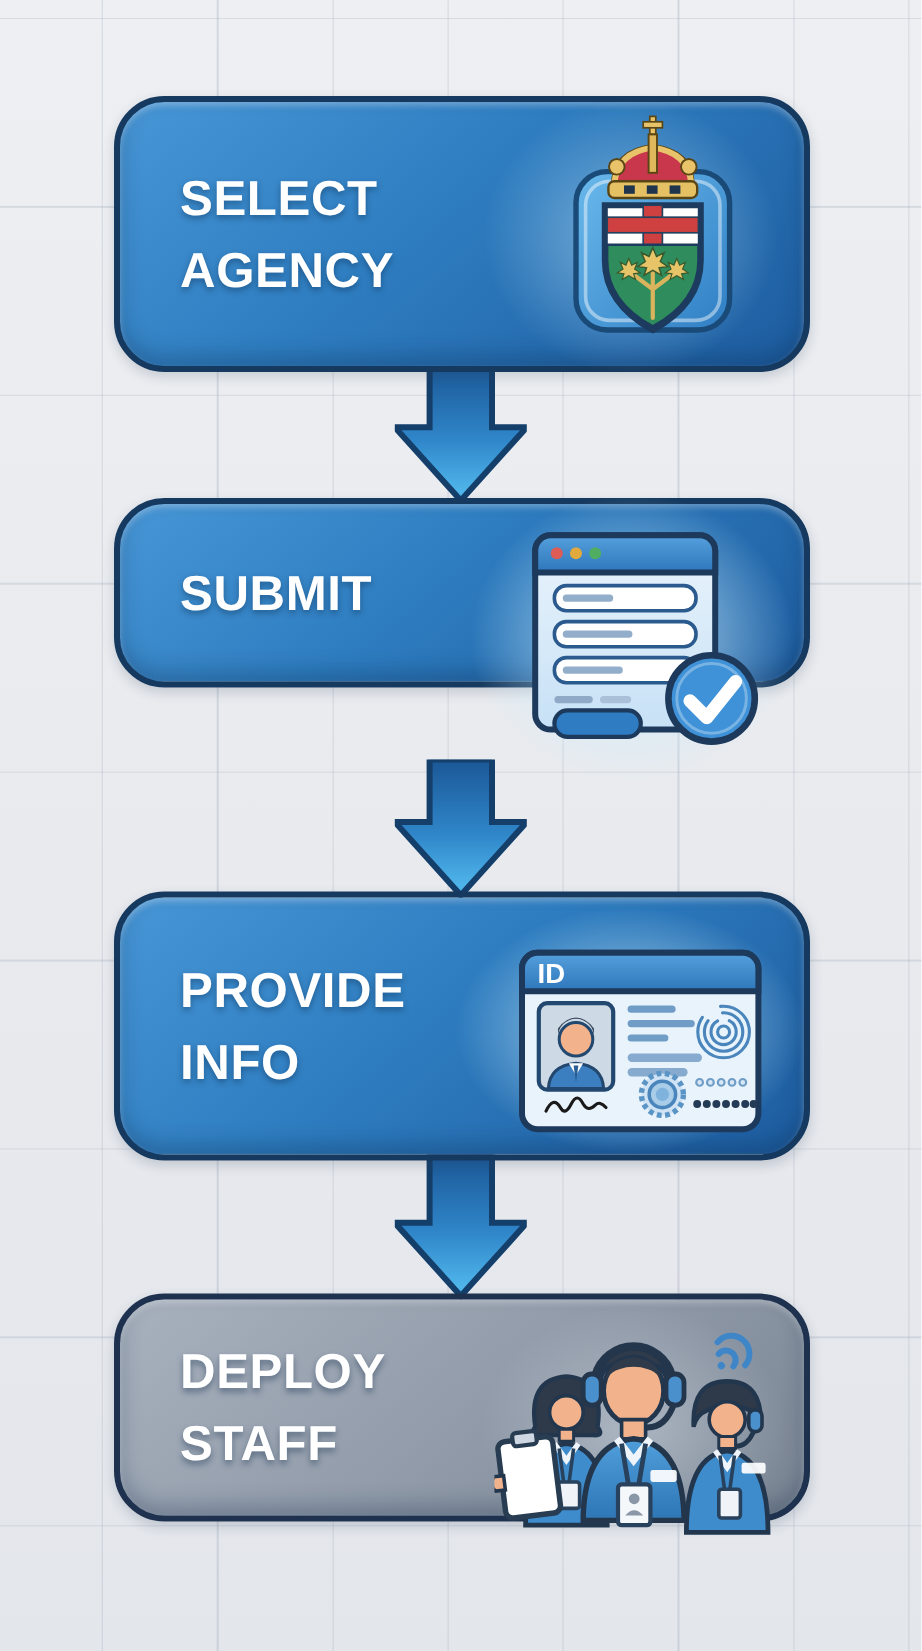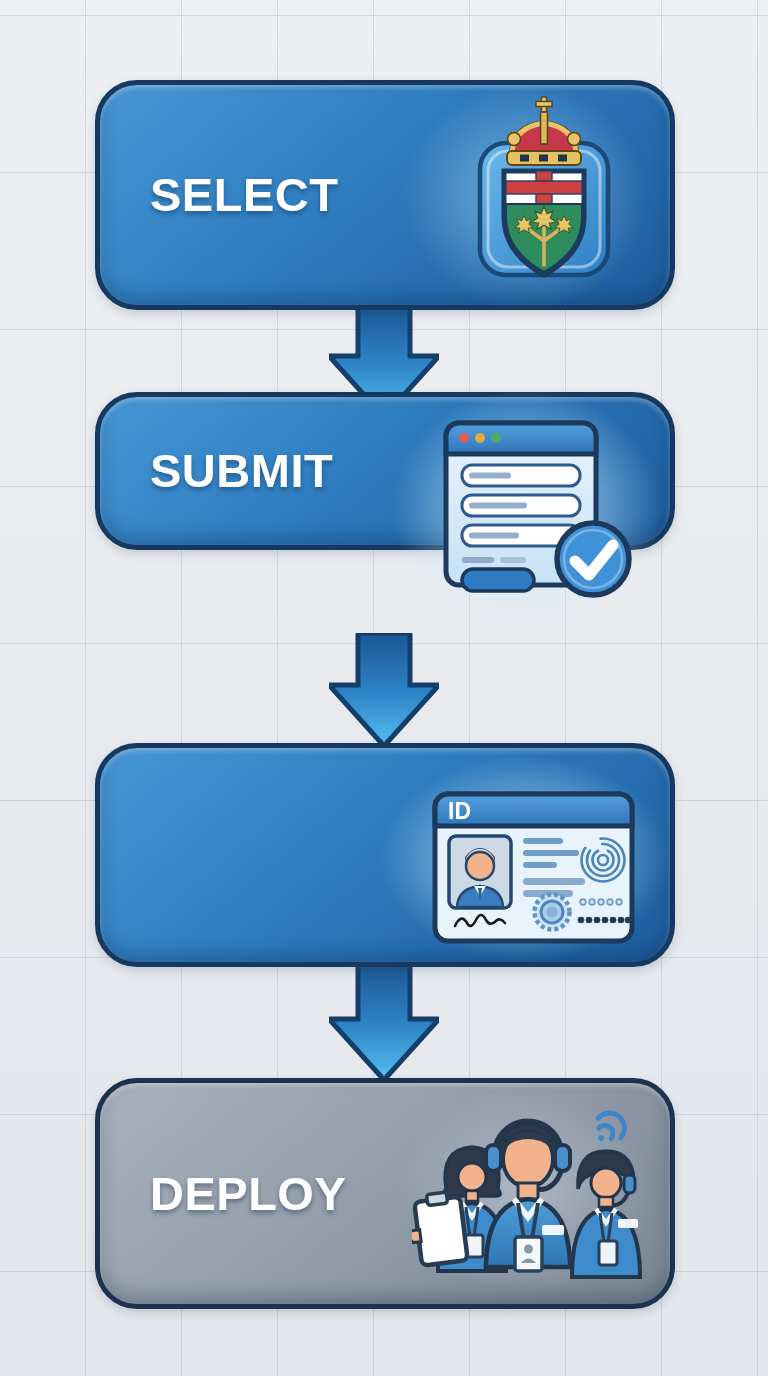--- a/index.html
+++ b/index.html
@@ -27,7 +27,7 @@
   .step--gray{background:linear-gradient(140deg,#a8b1be 0%,#929caa 50%,#7a8593 100%);border-color:#1e3250;}
   .step-label{
     position:absolute;left:50px;top:50%;transform:translateY(-50%);
-    color:#ffffff;font-size:47px;font-weight:700;letter-spacing:.5px;
+    color:#ffffff;font-size:41px;font-weight:700;letter-spacing:.5px;
     line-height:60px;text-shadow:0 3px 5px rgba(8,35,66,.42);
     white-space:nowrap;
   }

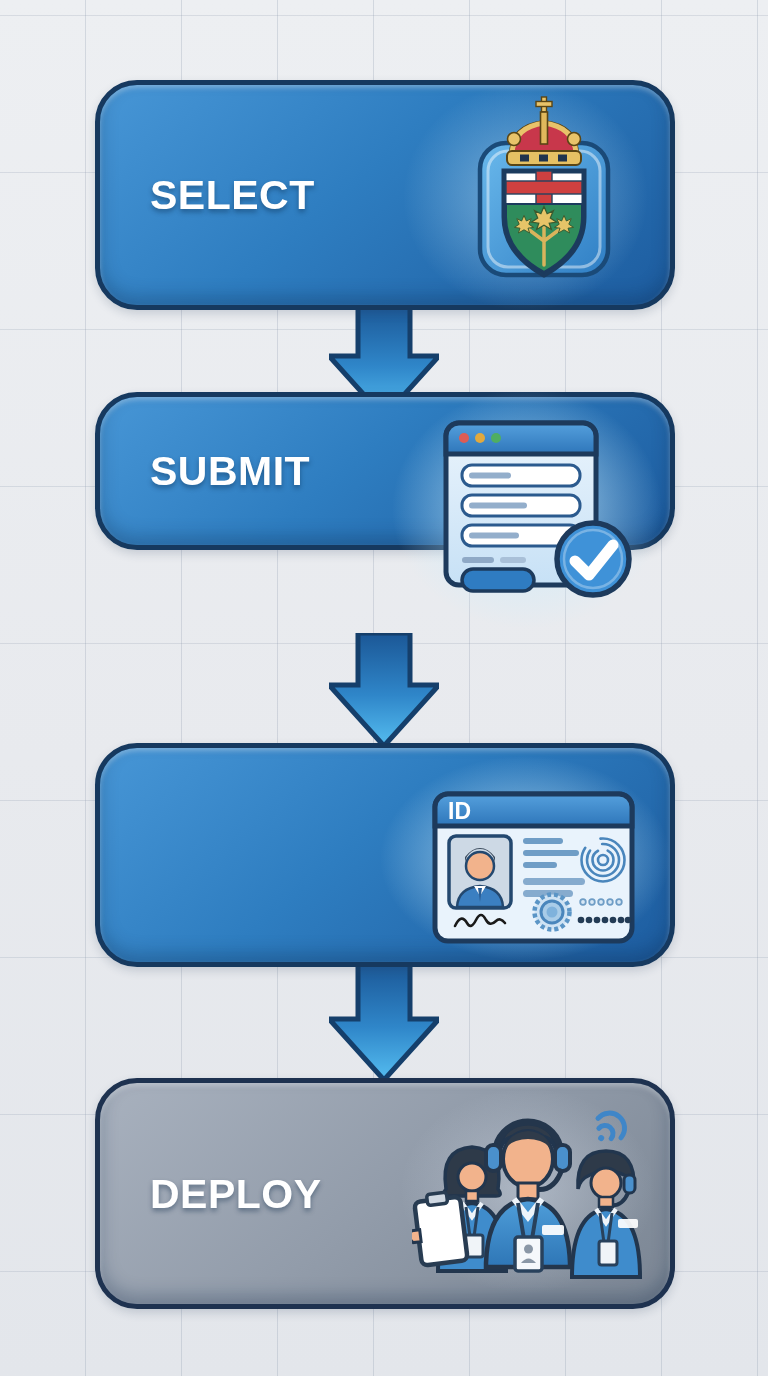--- a/index.html
+++ b/index.html
@@ -75,6 +75,7 @@
     <div class="glow" style="right:22px;top:-2px;width:245px;height:228px;opacity:.55;"></div>
     <div class="step-label">
       <div>SELECT</div>
+      <div>AGENCY</div>
     </div>
     <div class="iconwrap" style="right:48px;top:10px;">
       <svg width="156" height="200" viewBox="0 0 156 200">

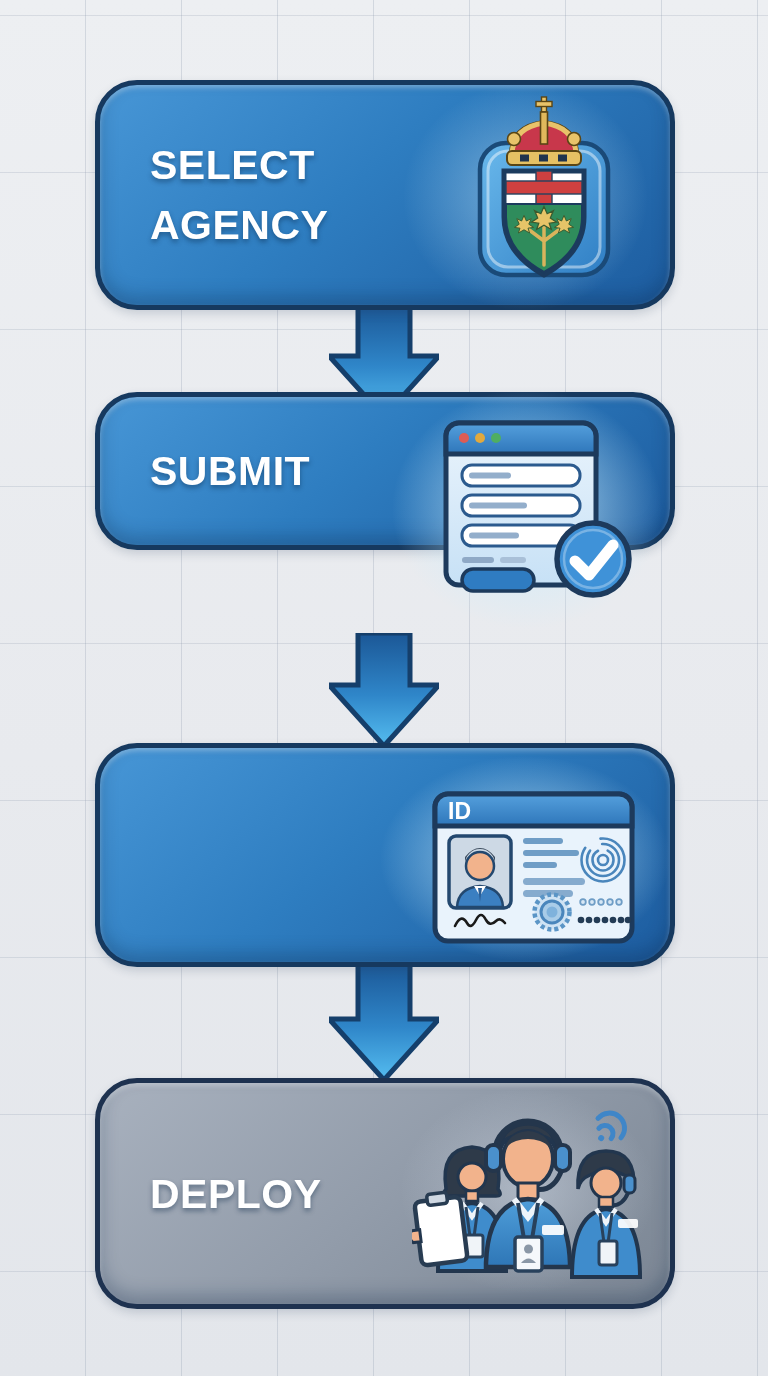--- a/index.html
+++ b/index.html
@@ -117,7 +117,7 @@
     </svg>
   </div>
 
-  <div class="step step--blue" style="top:392px;height:158px;">
+  <div class="step step--blue" style="top:415px;height:158px;">
     <div class="glow" style="right:8px;top:-8px;width:270px;height:240px;opacity:.95;"></div>
     <div class="step-label">
       <div>SUBMIT</div>

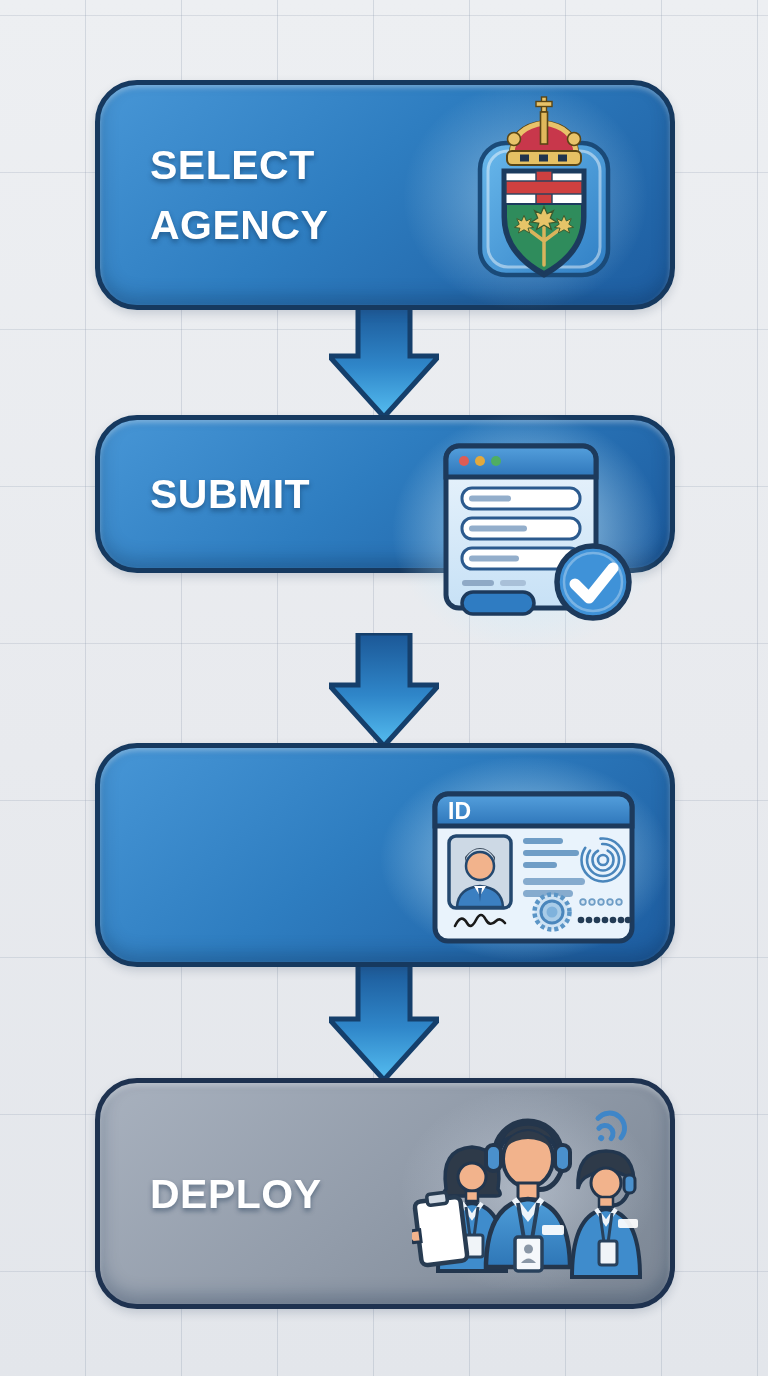--- a/index.html
+++ b/index.html
@@ -157,6 +157,10 @@
 
   <div class="step step--blue" style="top:743px;height:224px;">
     <div class="glow" style="right:0px;top:8px;width:290px;height:205px;opacity:.9;"></div>
+    <div class="step-label">
+      <div>PROVIDE</div>
+      <div>INFO</div>
+    </div>
     <div class="iconwrap" style="right:33px;top:42px;">
       <svg width="206" height="156" viewBox="0 0 206 156">
         <rect x="4" y="4" width="197" height="147" rx="13" fill="#e9f3fc" stroke="#1d3a5c" stroke-width="5"></rect>

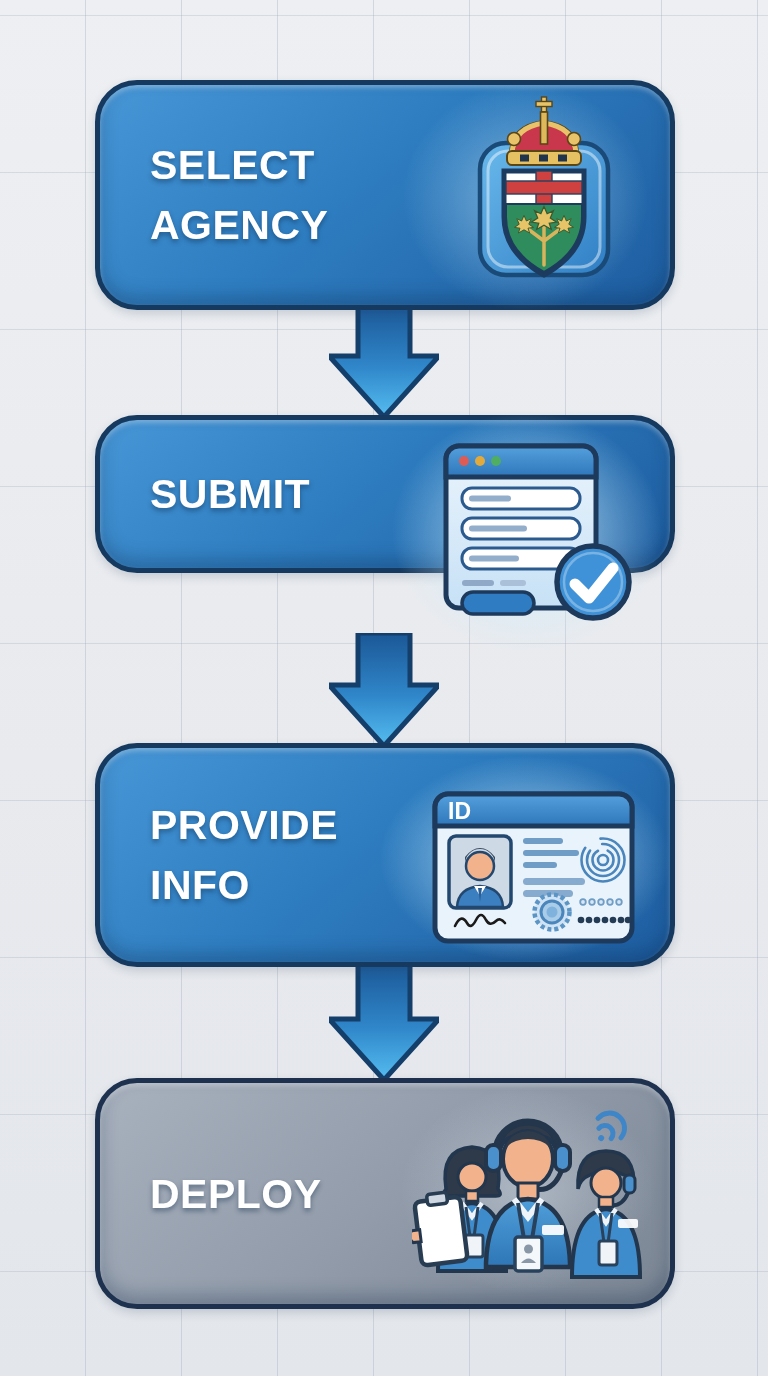--- a/index.html
+++ b/index.html
@@ -221,7 +221,7 @@
     </svg>
   </div>
 
-  <div class="step step--gray" style="top:1078px;height:231px;padding-left:17px;">
+  <div class="step step--gray" style="top:1078px;height:190px;padding-left:17px;">
     <div class="glow" style="right:15px;top:5px;width:255px;height:205px;opacity:.45;background:radial-gradient(closest-side, rgba(225,233,244,.9), rgba(225,233,244,0));"></div>
     <div class="step-label">
       <div>DEPLOY</div>

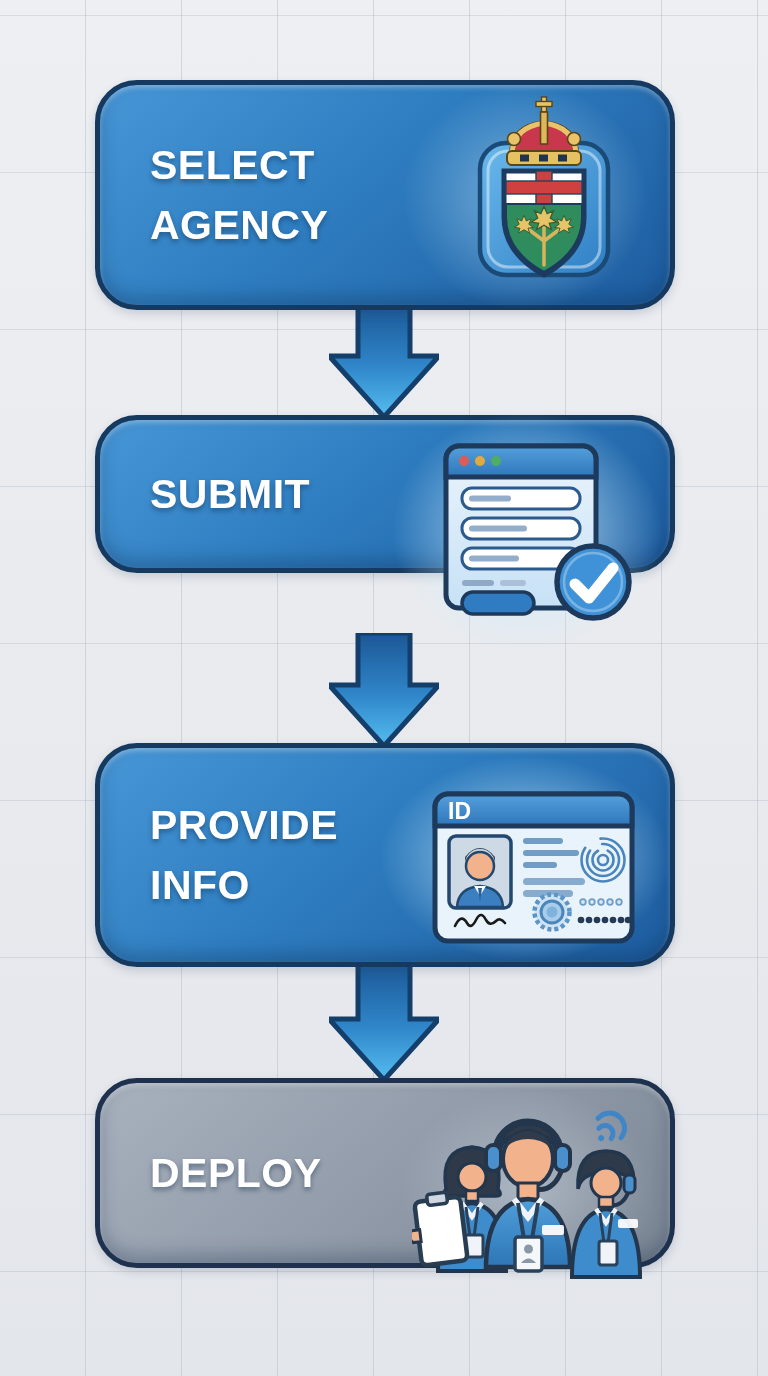--- a/index.html
+++ b/index.html
@@ -225,6 +225,7 @@
     <div class="glow" style="right:15px;top:5px;width:255px;height:205px;opacity:.45;background:radial-gradient(closest-side, rgba(225,233,244,.9), rgba(225,233,244,0));"></div>
     <div class="step-label">
       <div>DEPLOY</div>
+      <div>STAFF</div>
     </div>
     <div class="iconwrap" style="right:20px;top:10px;">
       <svg width="238" height="200" viewBox="0 0 238 200">

